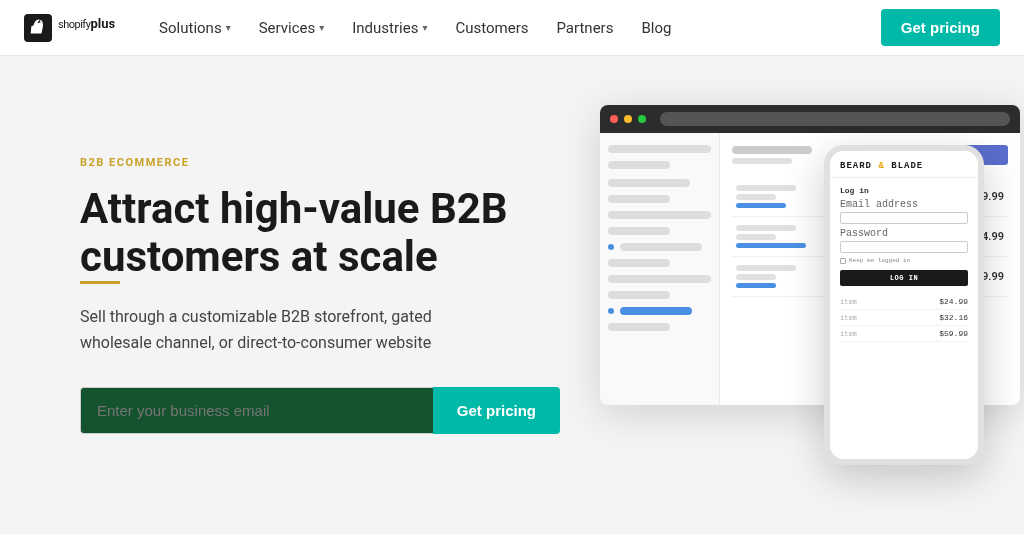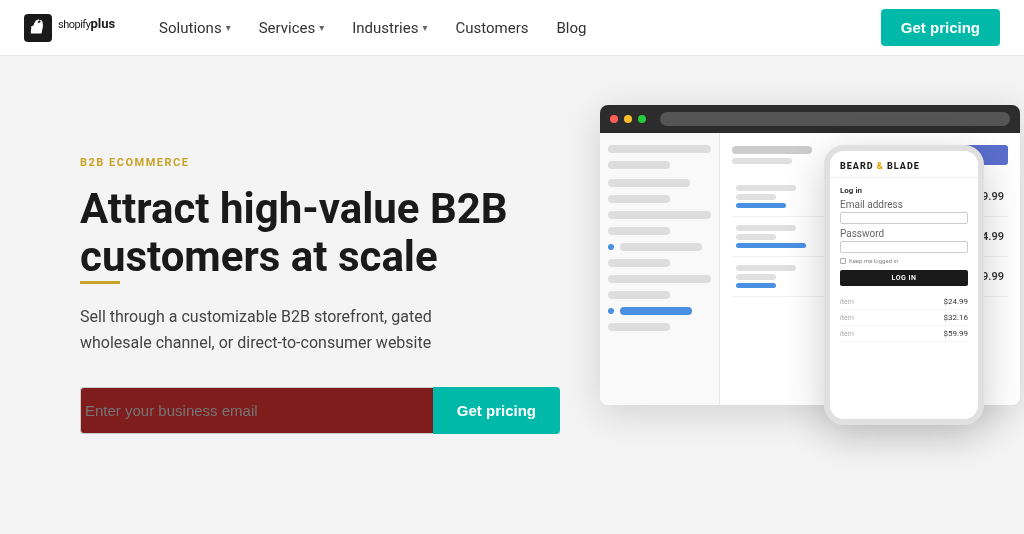--- a/index.html
+++ b/index.html
@@ -399,6 +399,9 @@
       <span>Customers</span>
     </div>
     <div class="nav-link">
+      <span>Partners</span>
+    </div>
+    <div class="nav-link">
       <span>Blog</span>
     </div>
   </div>

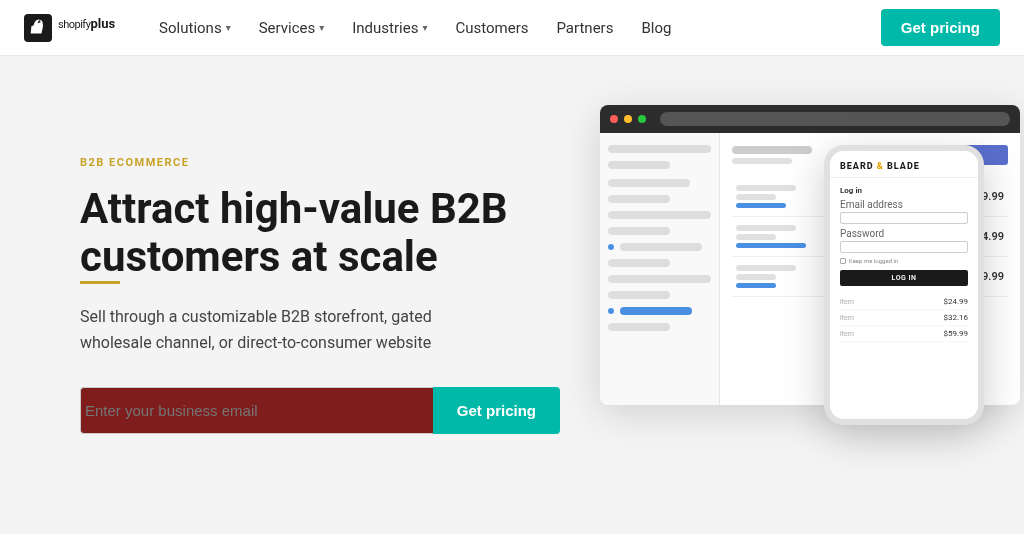--- a/index.html
+++ b/index.html
@@ -271,12 +271,13 @@
       right: -20px;
       top: 40px;
       width: 160px;
-      height: 280px;
+      height: 320px;
       background: #f0f0f0;
       border-radius: 20px;
       box-shadow: 0 12px 40px rgba(0,0,0,0.2);
       overflow: hidden;
       border: 6px solid #e0e0e0;
+      font-family: Liberation Mono, monospace;
     }
 
     .phone-screen {

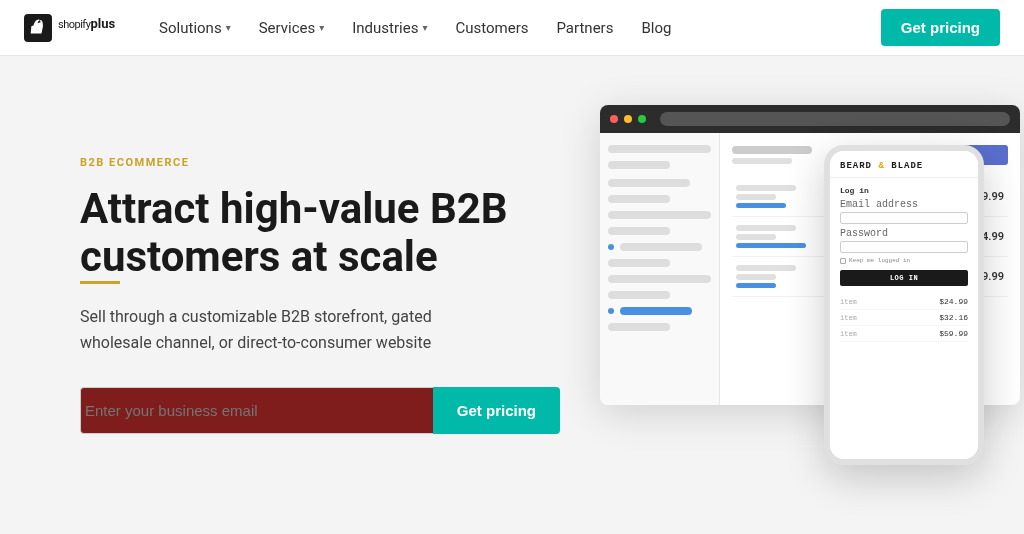--- a/index.html
+++ b/index.html
@@ -124,12 +124,12 @@
 
     .hero-input {
       flex: 1;
-      padding: 14px 4px;
+      padding: 14px 16px;
       font-size: 15px;
       border: 1px solid #ccc;
       border-right: none;
       border-radius: 4px 0 0 4px;
-      background: #7f1d1d;
+      background: #14532d;
       color: #999;
       outline: none;
     }

